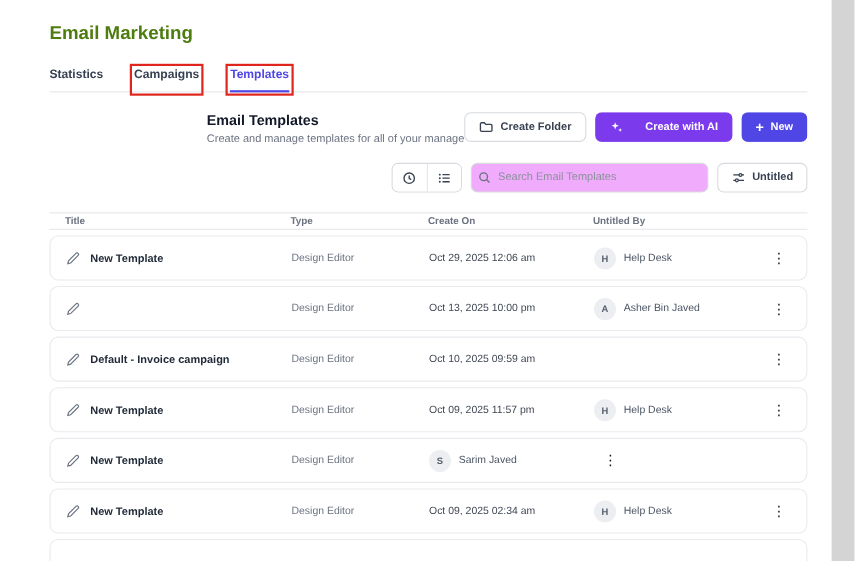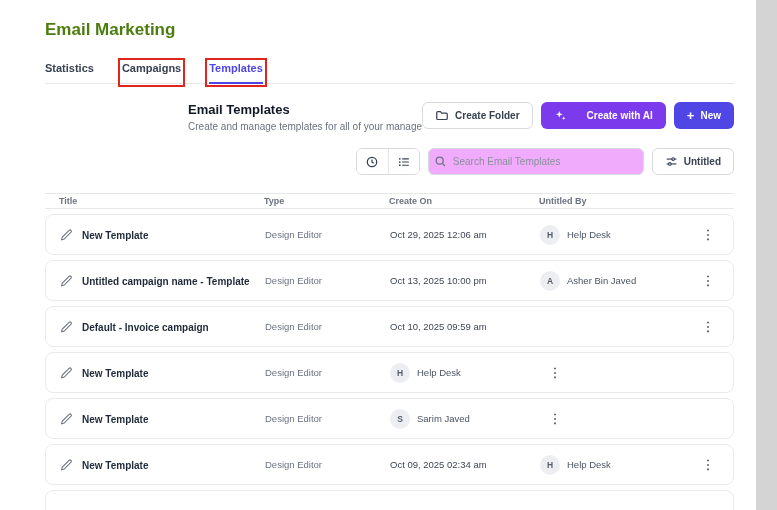--- a/index.html
+++ b/index.html
@@ -245,7 +245,6 @@
             <path d="M11.2 2.8a1.7 1.7 0 0 1 2.4 2.4L5.2 13.6 2 14.4l.8-3.2 8.4-8.4z"></path>
           </svg>
         </span>
-        <span class="title-text">Untitled campaign name - Template</span>
       </div>
       <div class="type-cell">Design Editor</div>
       <div class="date-cell">Oct 13, 2025 10:00 pm</div>

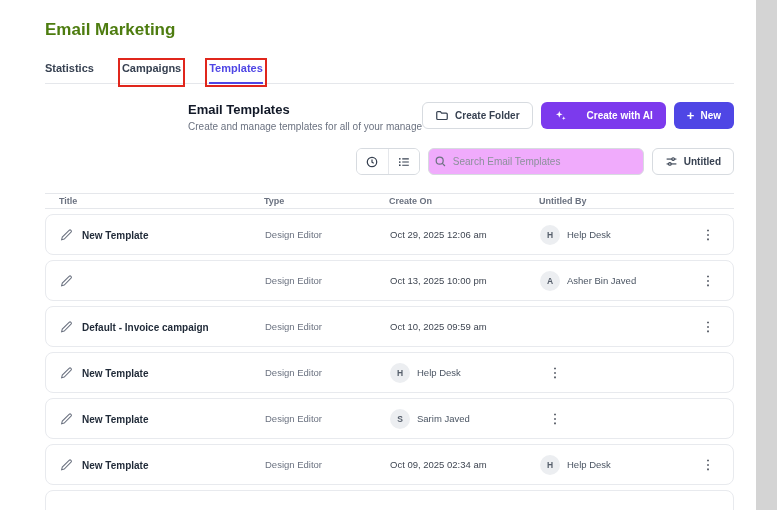--- a/index.html
+++ b/index.html
@@ -283,6 +283,7 @@
         <span class="title-text">New Template</span>
       </div>
       <div class="type-cell">Design Editor</div>
+      <div class="date-cell">Oct 09, 2025 11:57 pm</div>
       <div class="user-cell">
         <span class="avatar">H</span>
         <span class="user-name">Help Desk</span>

